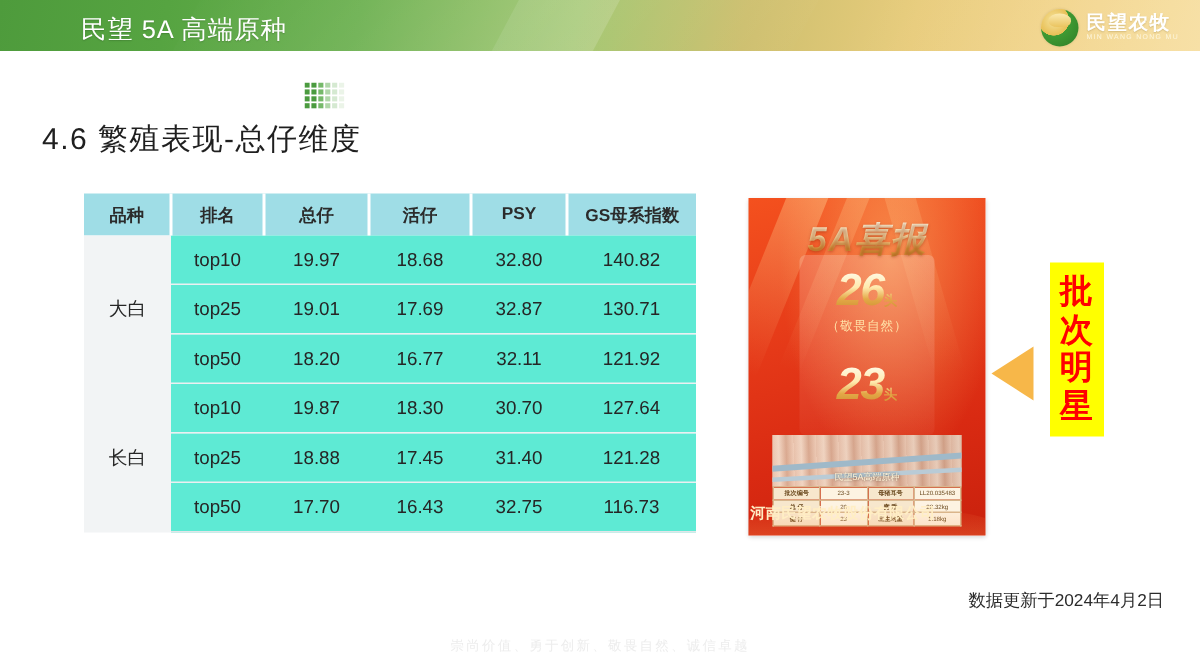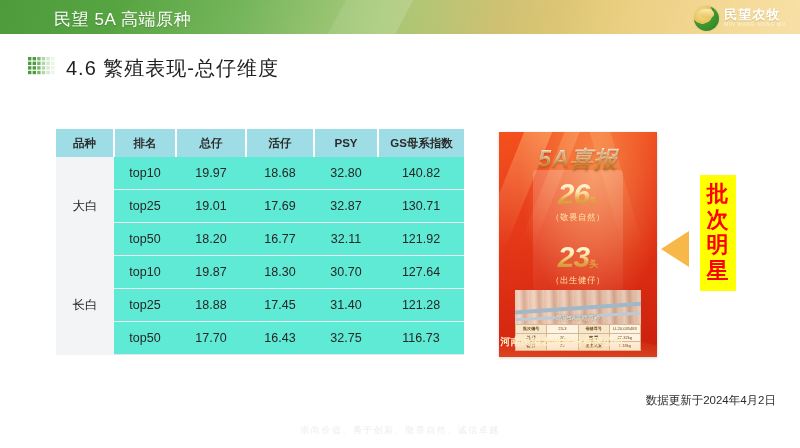--- a/index.html
+++ b/index.html
@@ -109,7 +109,8 @@
     position: absolute;
     left: 28px; top: 55px;
     display: flex;
-    align-items: center;
+    align-items: flex-end;
+    flex-direction: column;
   }
   .dot-grid {
     width: 30px; height: 24px;

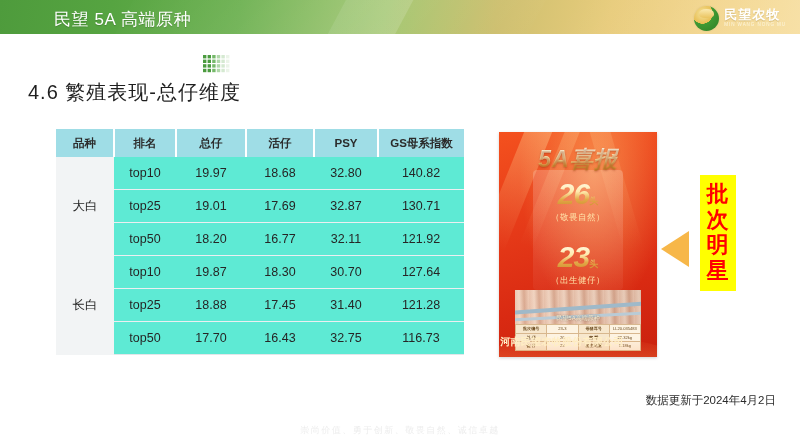--- a/index.html
+++ b/index.html
@@ -496,7 +496,6 @@
   <div class="big-num num2">
     <span>23</span><span class="unit">头</span>
   </div>
-  <div class="sub-label sub2">（出生健仔）</div>
 
   <div class="photo">
     <div class="bar"></div>

